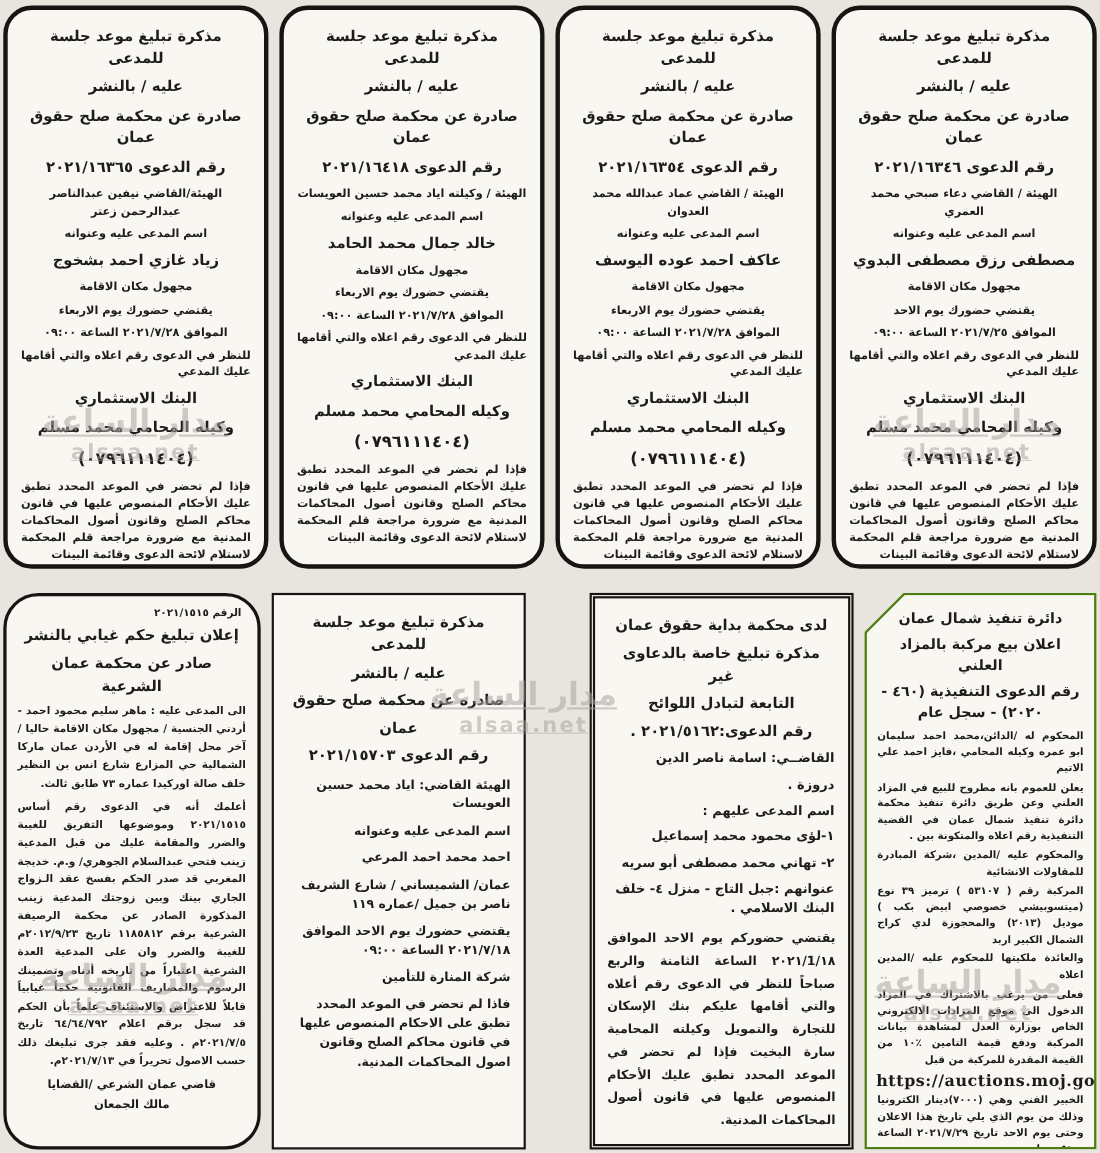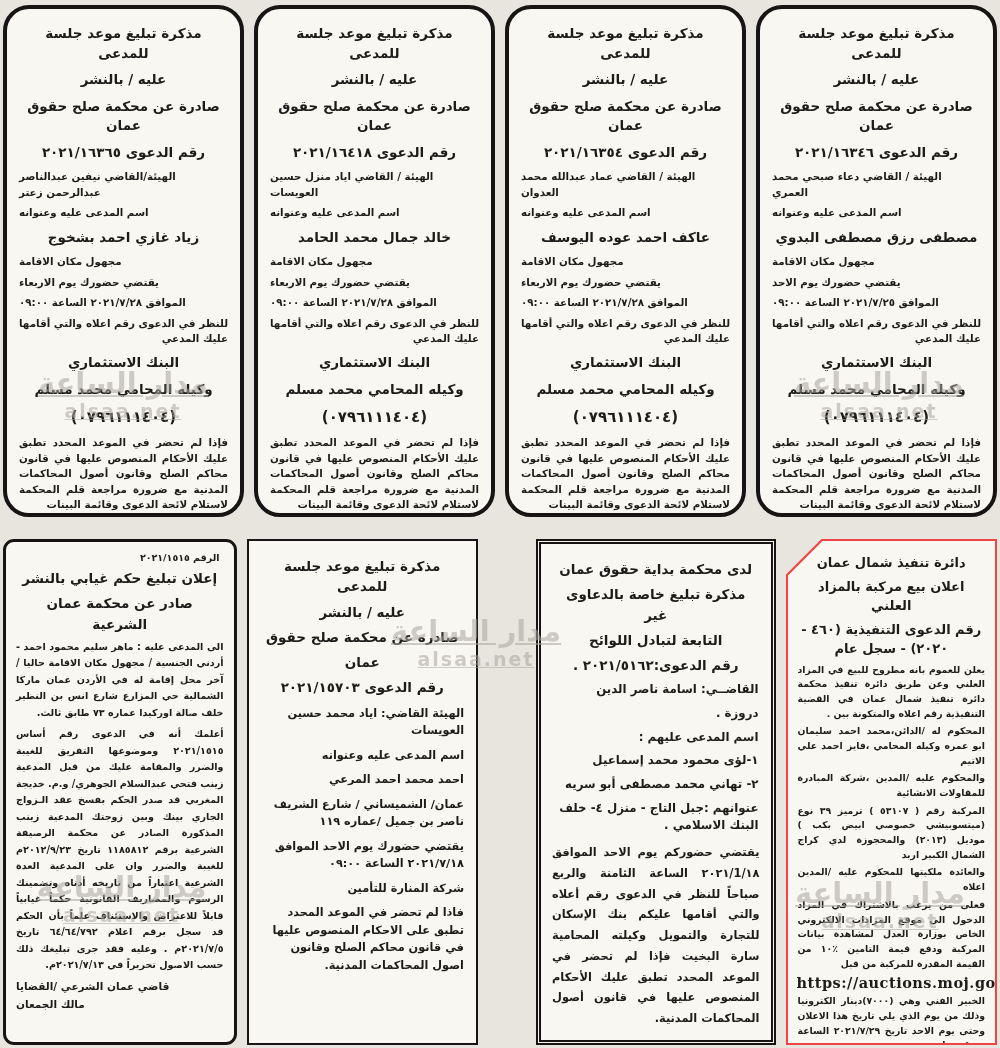--- a/index.html
+++ b/index.html
@@ -23,7 +23,7 @@
     padding:8px 9px 6px;overflow:hidden;text-align:center;height:512px;
   }
   .summons .bt{font-size:13.5px;font-weight:700;margin:7px 2px;line-height:1.45;}
-  .summons .sm{font-size:10.3px;font-weight:700;margin:5px 3px;line-height:1.5;text-align:left;}
+  .summons .sm{font-size:10.3px;font-weight:700;margin:5px 3px;line-height:1.5;text-align:center;}
   .summons .just{text-align:justify;}
   .summons .phone{font-size:15px;letter-spacing:.5px;margin-top:2px;}
 

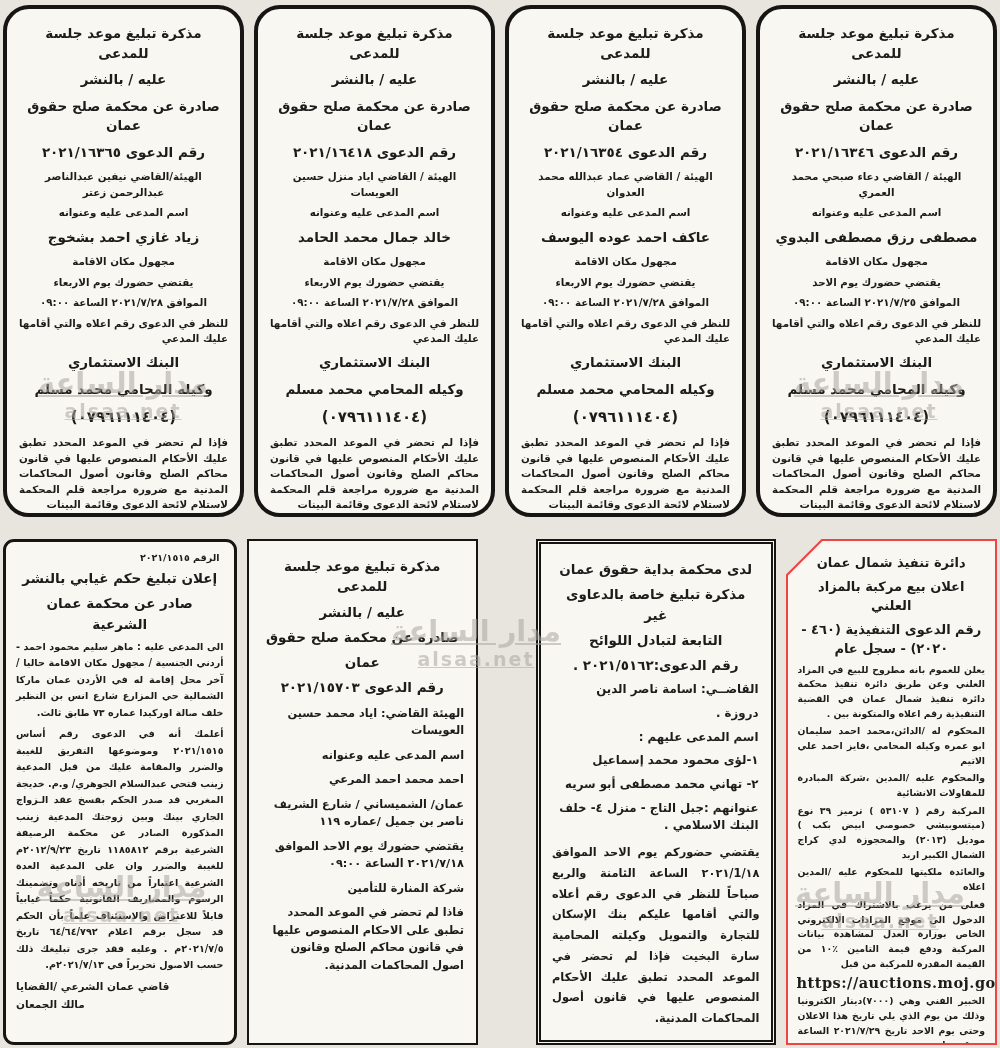--- a/index.html
+++ b/index.html
@@ -116,7 +116,7 @@
       <div class="bt">عليه / بالنشر</div>
       <div class="bt">صادرة عن محكمة صلح حقوق عمان</div>
       <div class="bt">رقم الدعوى ٢٠٢١/١٦٤١٨</div>
-      <div class="sm">الهيئة / القاضي اياد منزل حسين العويسات</div>
+      <div class="sm">الهيئة / وكيلته اياد محمد حسين العويسات</div>
       <div class="sm">اسم المدعى عليه وعنوانه</div>
       <div class="bt">خالد جمال محمد الحامد</div>
       <div class="sm">مجهول مكان الاقامة</div>

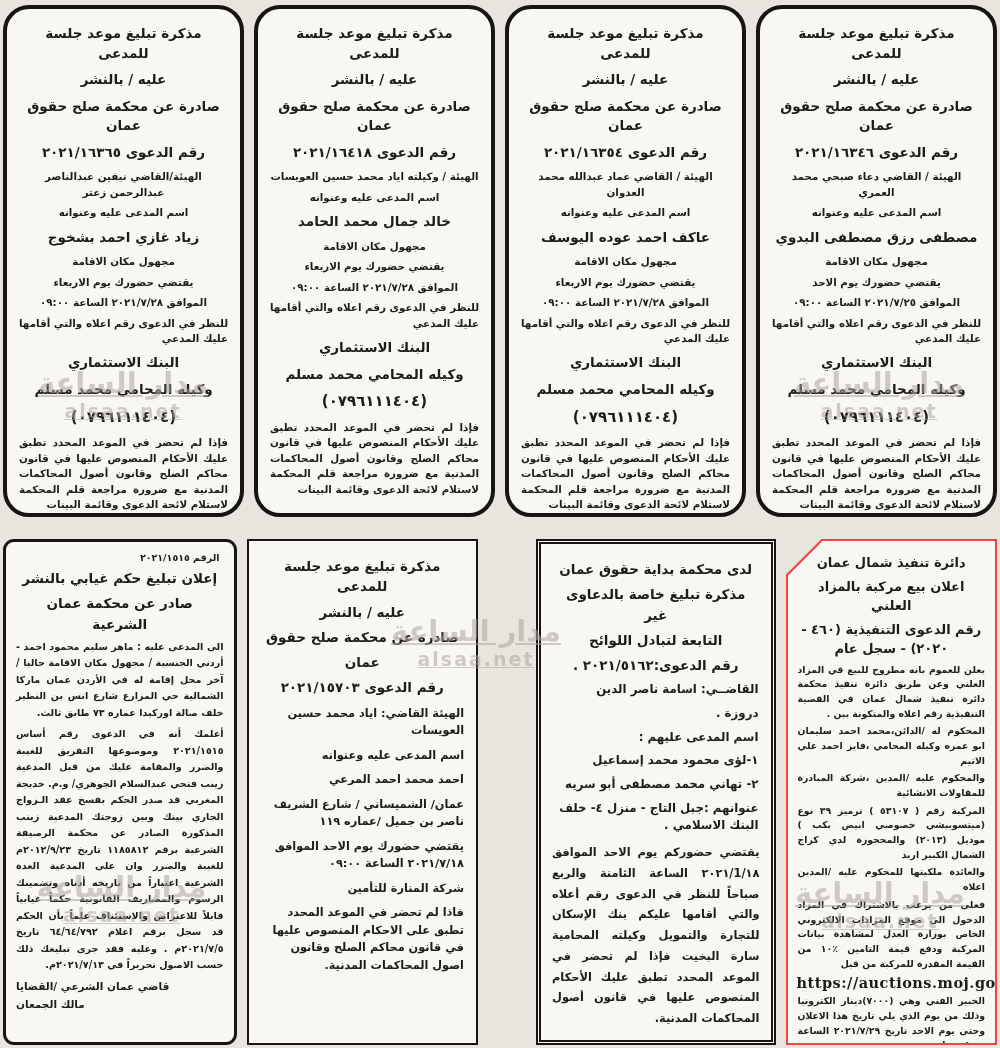--- a/index.html
+++ b/index.html
@@ -32,7 +32,7 @@
   .bt2{font-size:13.5px;font-weight:700;text-align:center;line-height:1.5;margin:5px 2px;}
 
   
-  .sharia{border:3px solid #161513;border-radius:11px;padding:8px 10px;}
+  .sharia{border:3px solid #161513;border-radius:32px;padding:8px 10px;}
   .sharia .raqm{font-size:9.5px;text-align:right;margin:2px 4px 4px;}
   .sharia .ep{font-size:9.6px;line-height:1.72;text-align:justify;margin:5px 0;}
   .sharia .sig{font-size:10.5px;text-align:left;margin:6px 0 2px;}

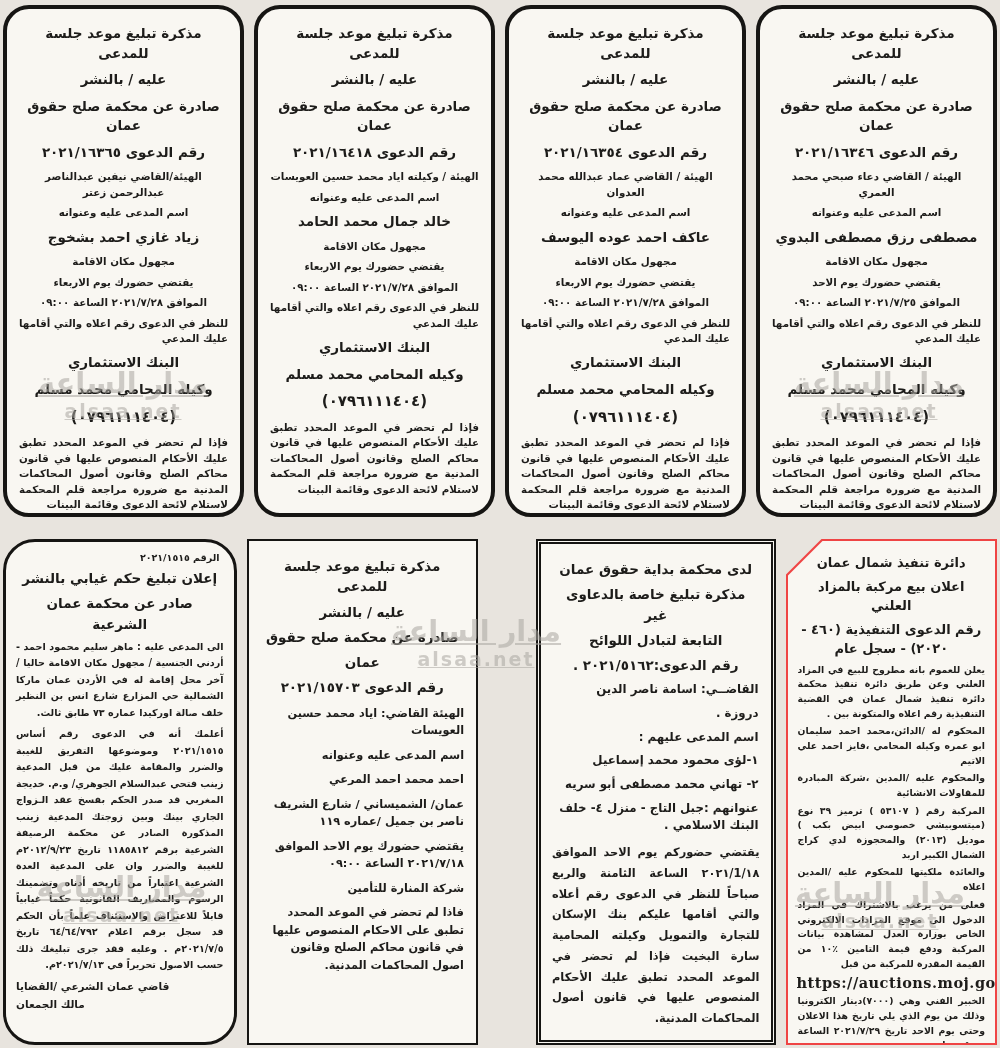--- a/index.html
+++ b/index.html
@@ -47,7 +47,7 @@
   .bidaya .gp{font-size:11.4px;line-height:1.82;text-align:justify;margin-top:7px;}
 
   
-  .cut{background:#ef4444;clip-path:polygon(36px 0,100% 0,100% 100%,0 100%,0 36px);padding:2px;height:506px;}
+  .cut{background:#4d7c0f;clip-path:polygon(36px 0,100% 0,100% 100%,0 100%,0 36px);padding:2px;height:506px;}
   .cut-in{
     background:var(--boxbg);height:100%;padding:8px 9px;overflow:hidden;
     clip-path:polygon(35px 0,100% 0,100% 100%,0 100%,0 35px);

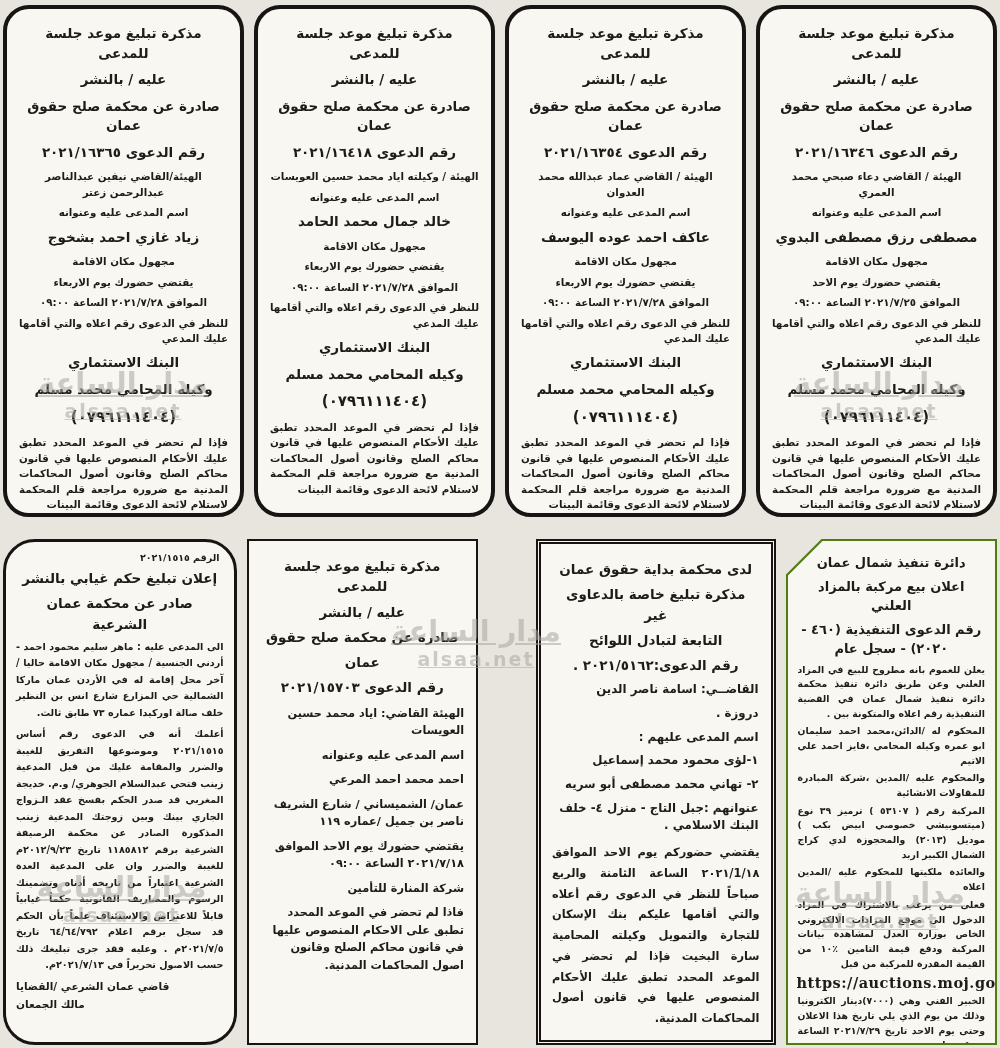--- a/index.html
+++ b/index.html
@@ -160,8 +160,8 @@
         </div>
       <div>
 
-      <p class="xp">يعلن للعموم بانه مطروح للبيع في المزاد العلني وعن طريق دائرة تنفيذ محكمة دائرة تنفيذ شمال عمان في القضية التنفيذية رقم اعلاه والمتكونة بين .</p>
-          <p class="xp">المحكوم له /الدائن،محمد احمد سليمان ابو عمره وكيله المحامي ،فايز احمد علي الاتيم</p>
+      <p class="xp">المحكوم له /الدائن،محمد احمد سليمان ابو عمره وكيله المحامي ،فايز احمد علي الاتيم</p>
+          <p class="xp">يعلن للعموم بانه مطروح للبيع في المزاد العلني وعن طريق دائرة تنفيذ محكمة دائرة تنفيذ شمال عمان في القضية التنفيذية رقم اعلاه والمتكونة بين .</p>
           <p class="xp">والمحكوم عليه /المدين ،شركة المبادرة للمقاولات الانشائية</p>
           <p class="xp">المركبة رقم ( ٥٣١٠٧ ) ترميز ٣٩ نوع (ميتسوبيشي خصوصي ابيض بكب ) موديل (٢٠١٣) والمحجوزة لدي كراج الشمال الكبير اربد</p>
           <p class="xp">والعائدة ملكيتها للمحكوم عليه /المدين اعلاه</p>

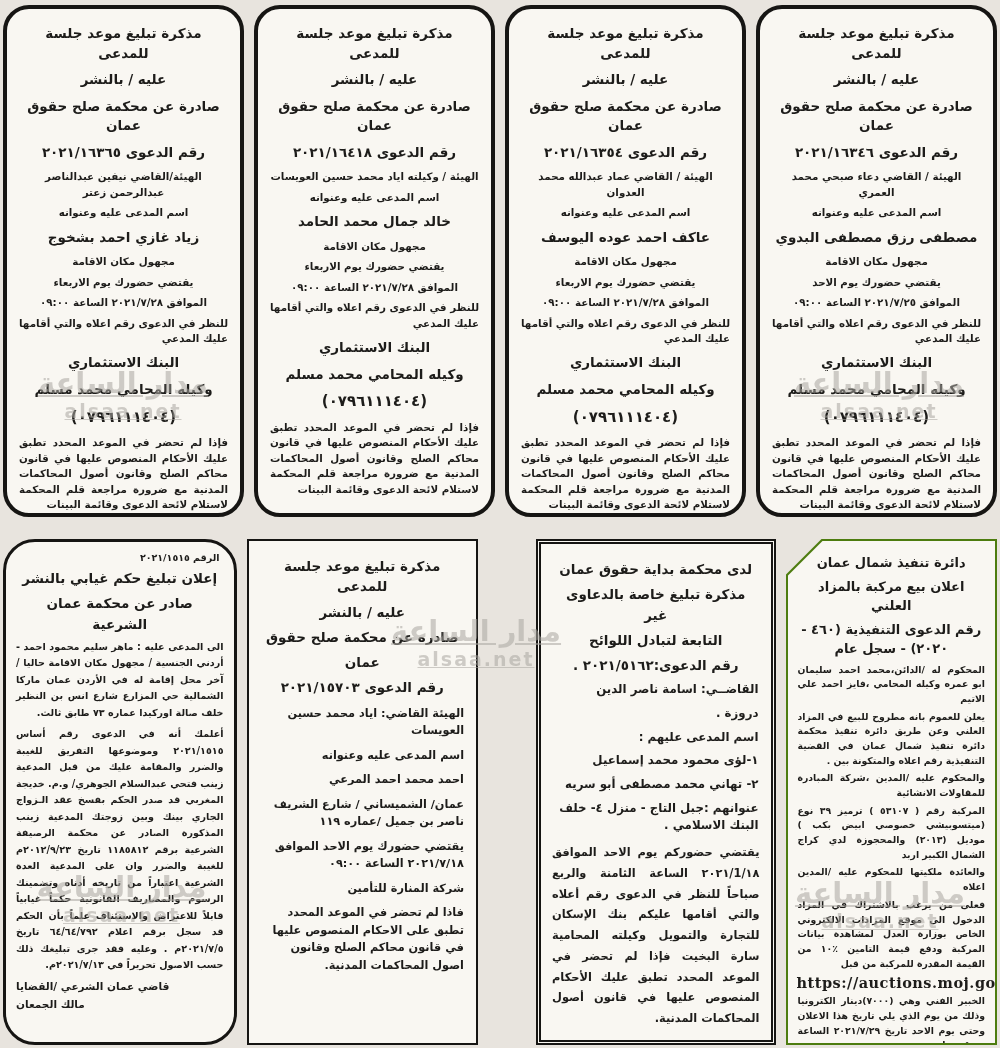--- a/index.html
+++ b/index.html
@@ -35,7 +35,7 @@
   .sharia{border:3px solid #161513;border-radius:32px;padding:8px 10px;}
   .sharia .raqm{font-size:9.5px;text-align:right;margin:2px 4px 4px;}
   .sharia .ep{font-size:9.6px;line-height:1.72;text-align:justify;margin:5px 0;}
-  .sharia .sig{font-size:10.5px;text-align:left;margin:6px 0 2px;}
+  .sharia .sig{font-size:10.5px;text-align:center;margin:6px 0 2px;}
 
   
   .sulh{border:2.5px solid #161513;padding:10px 10px;}

